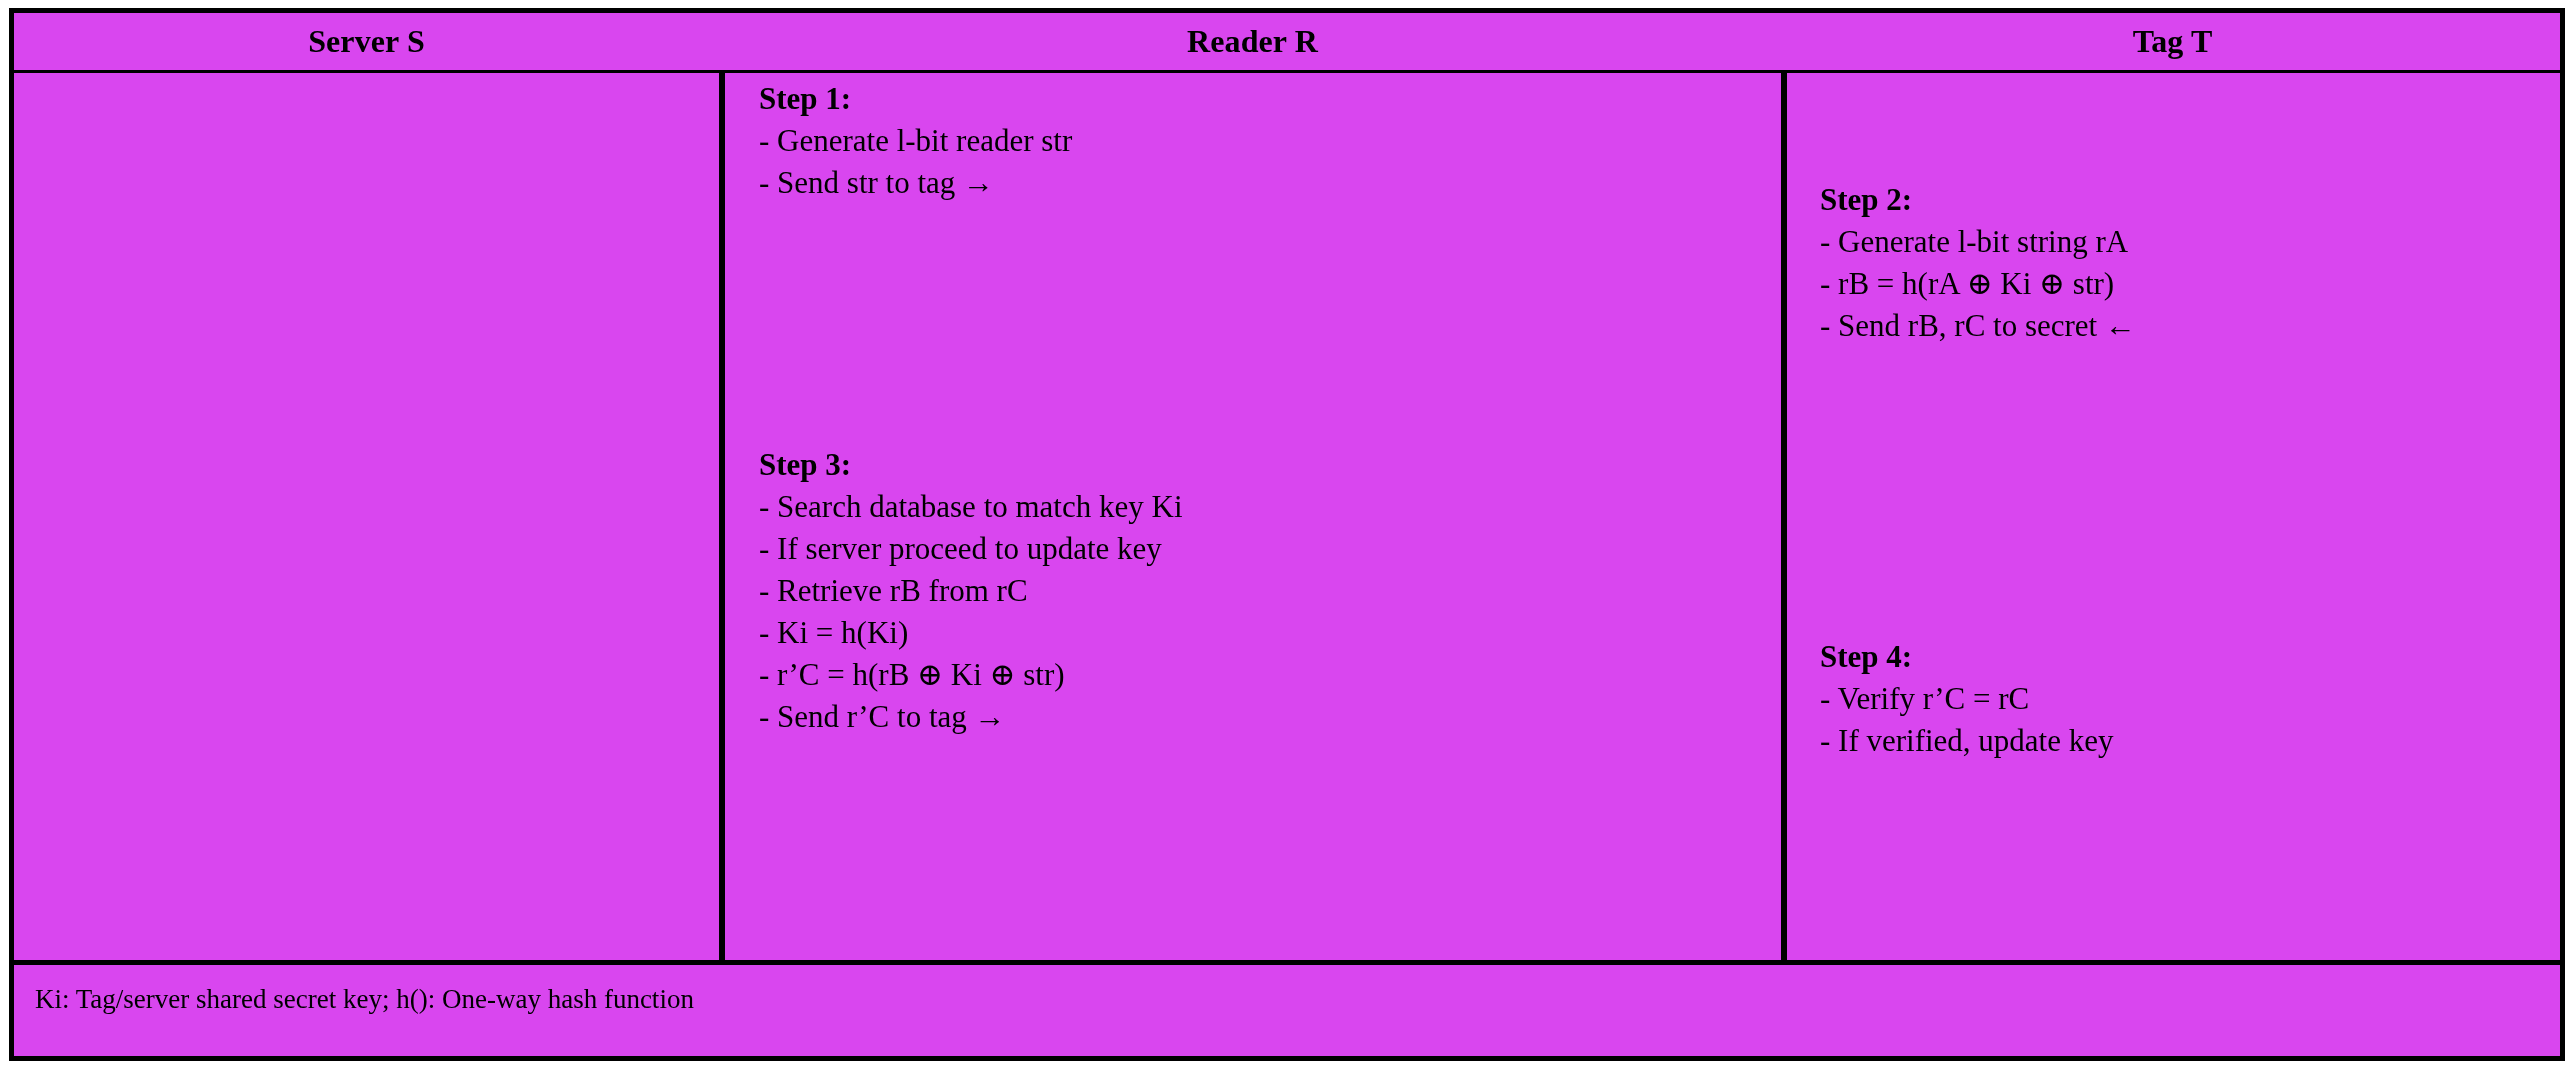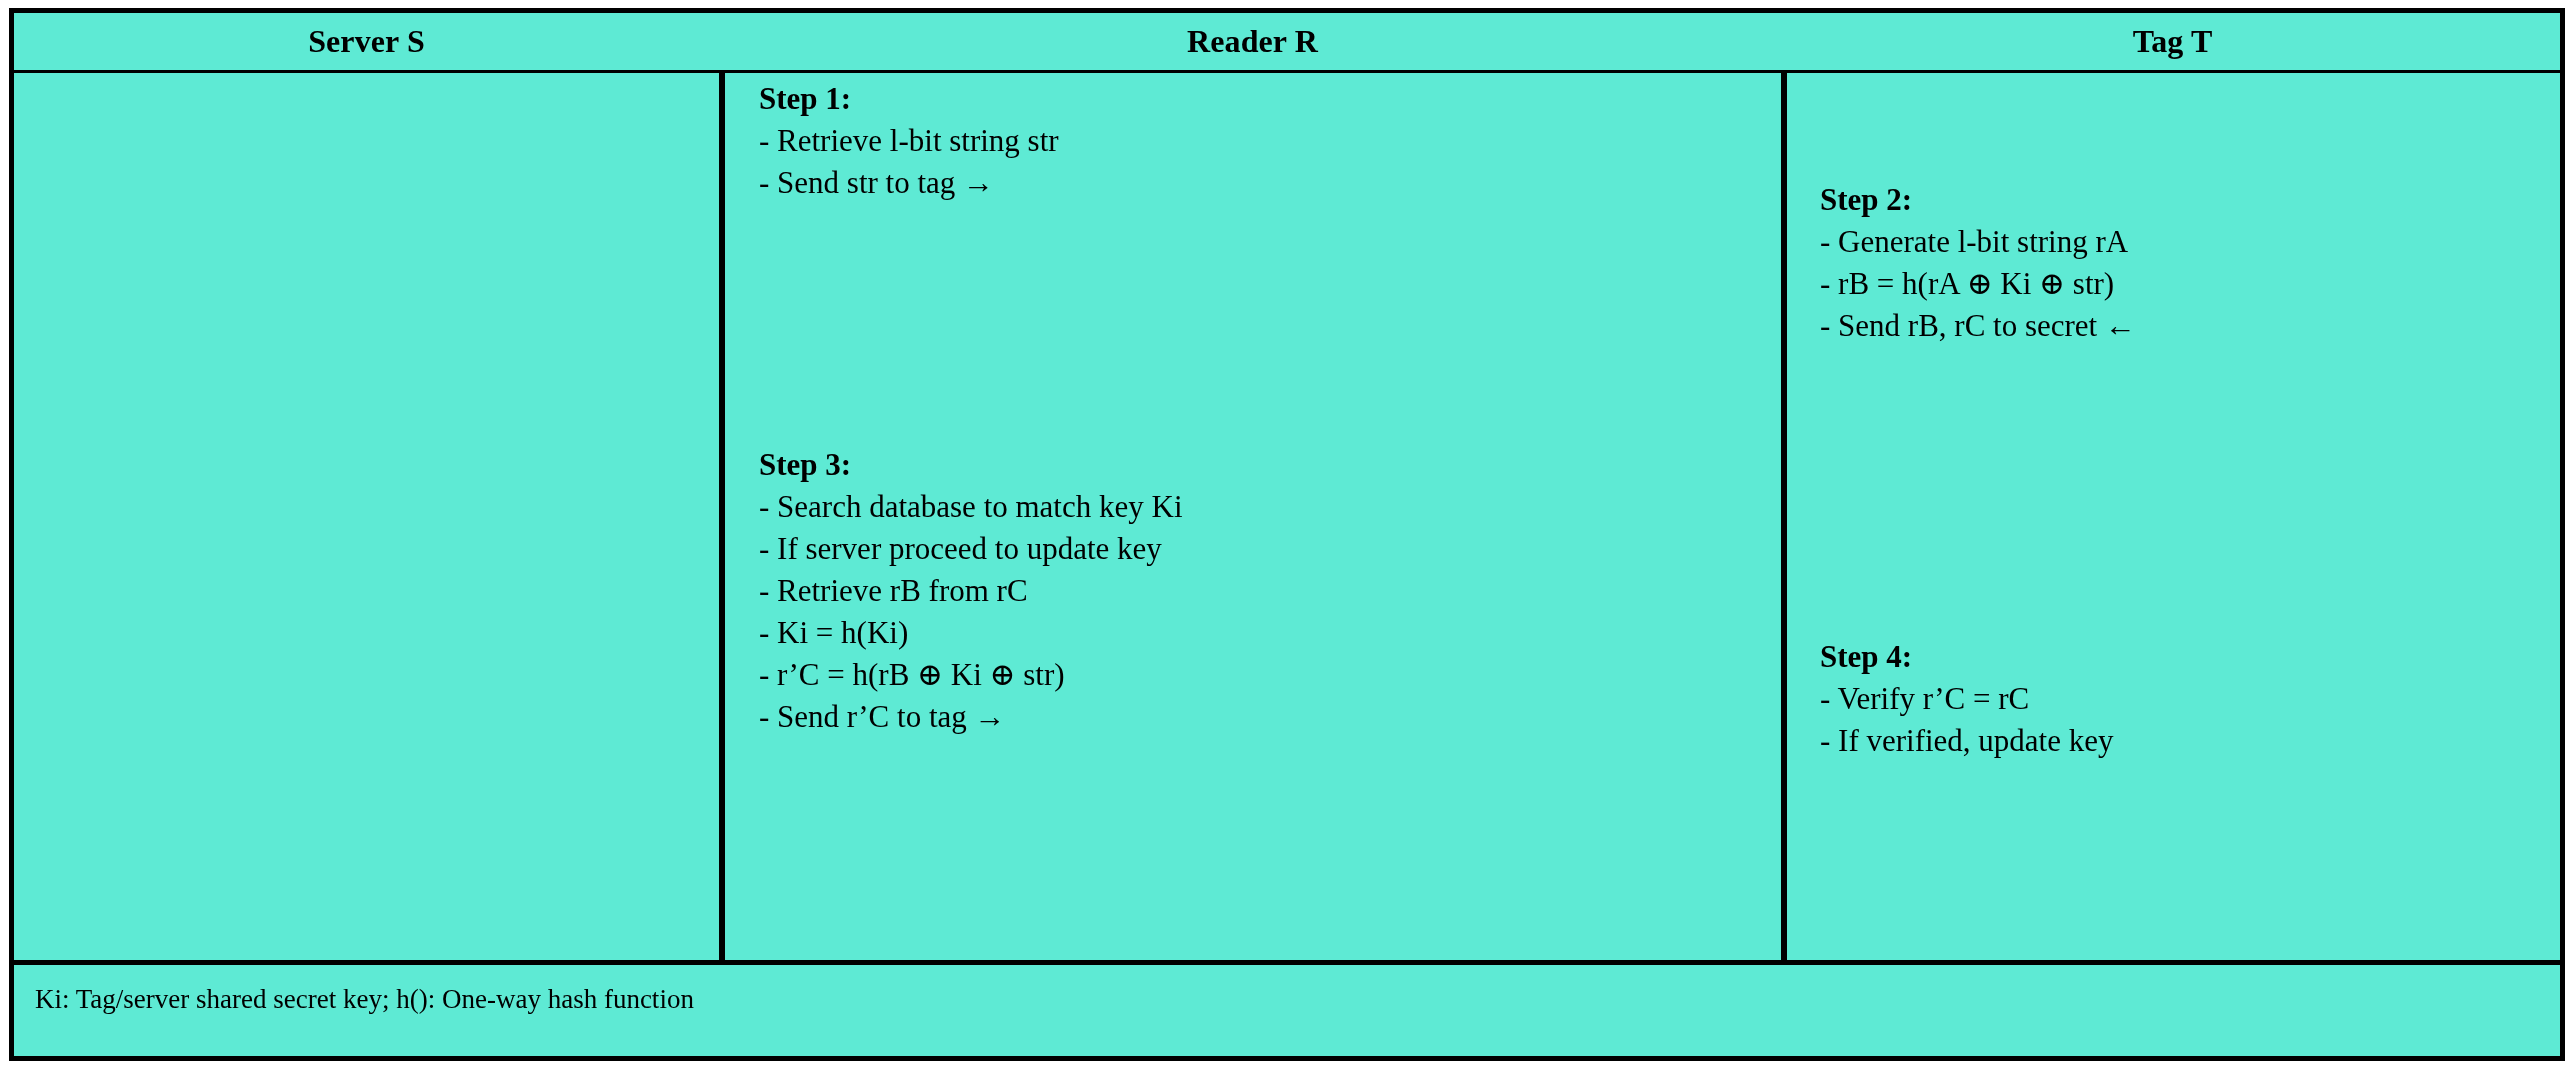--- a/index.html
+++ b/index.html
@@ -26,7 +26,7 @@
     border-left: 5.6px solid #000;
     border-right: 5.6px solid #000;
     border-bottom: 5.6px solid #000;
-    background: #5eead4;
+    background: #d946ef;
   }
 
   

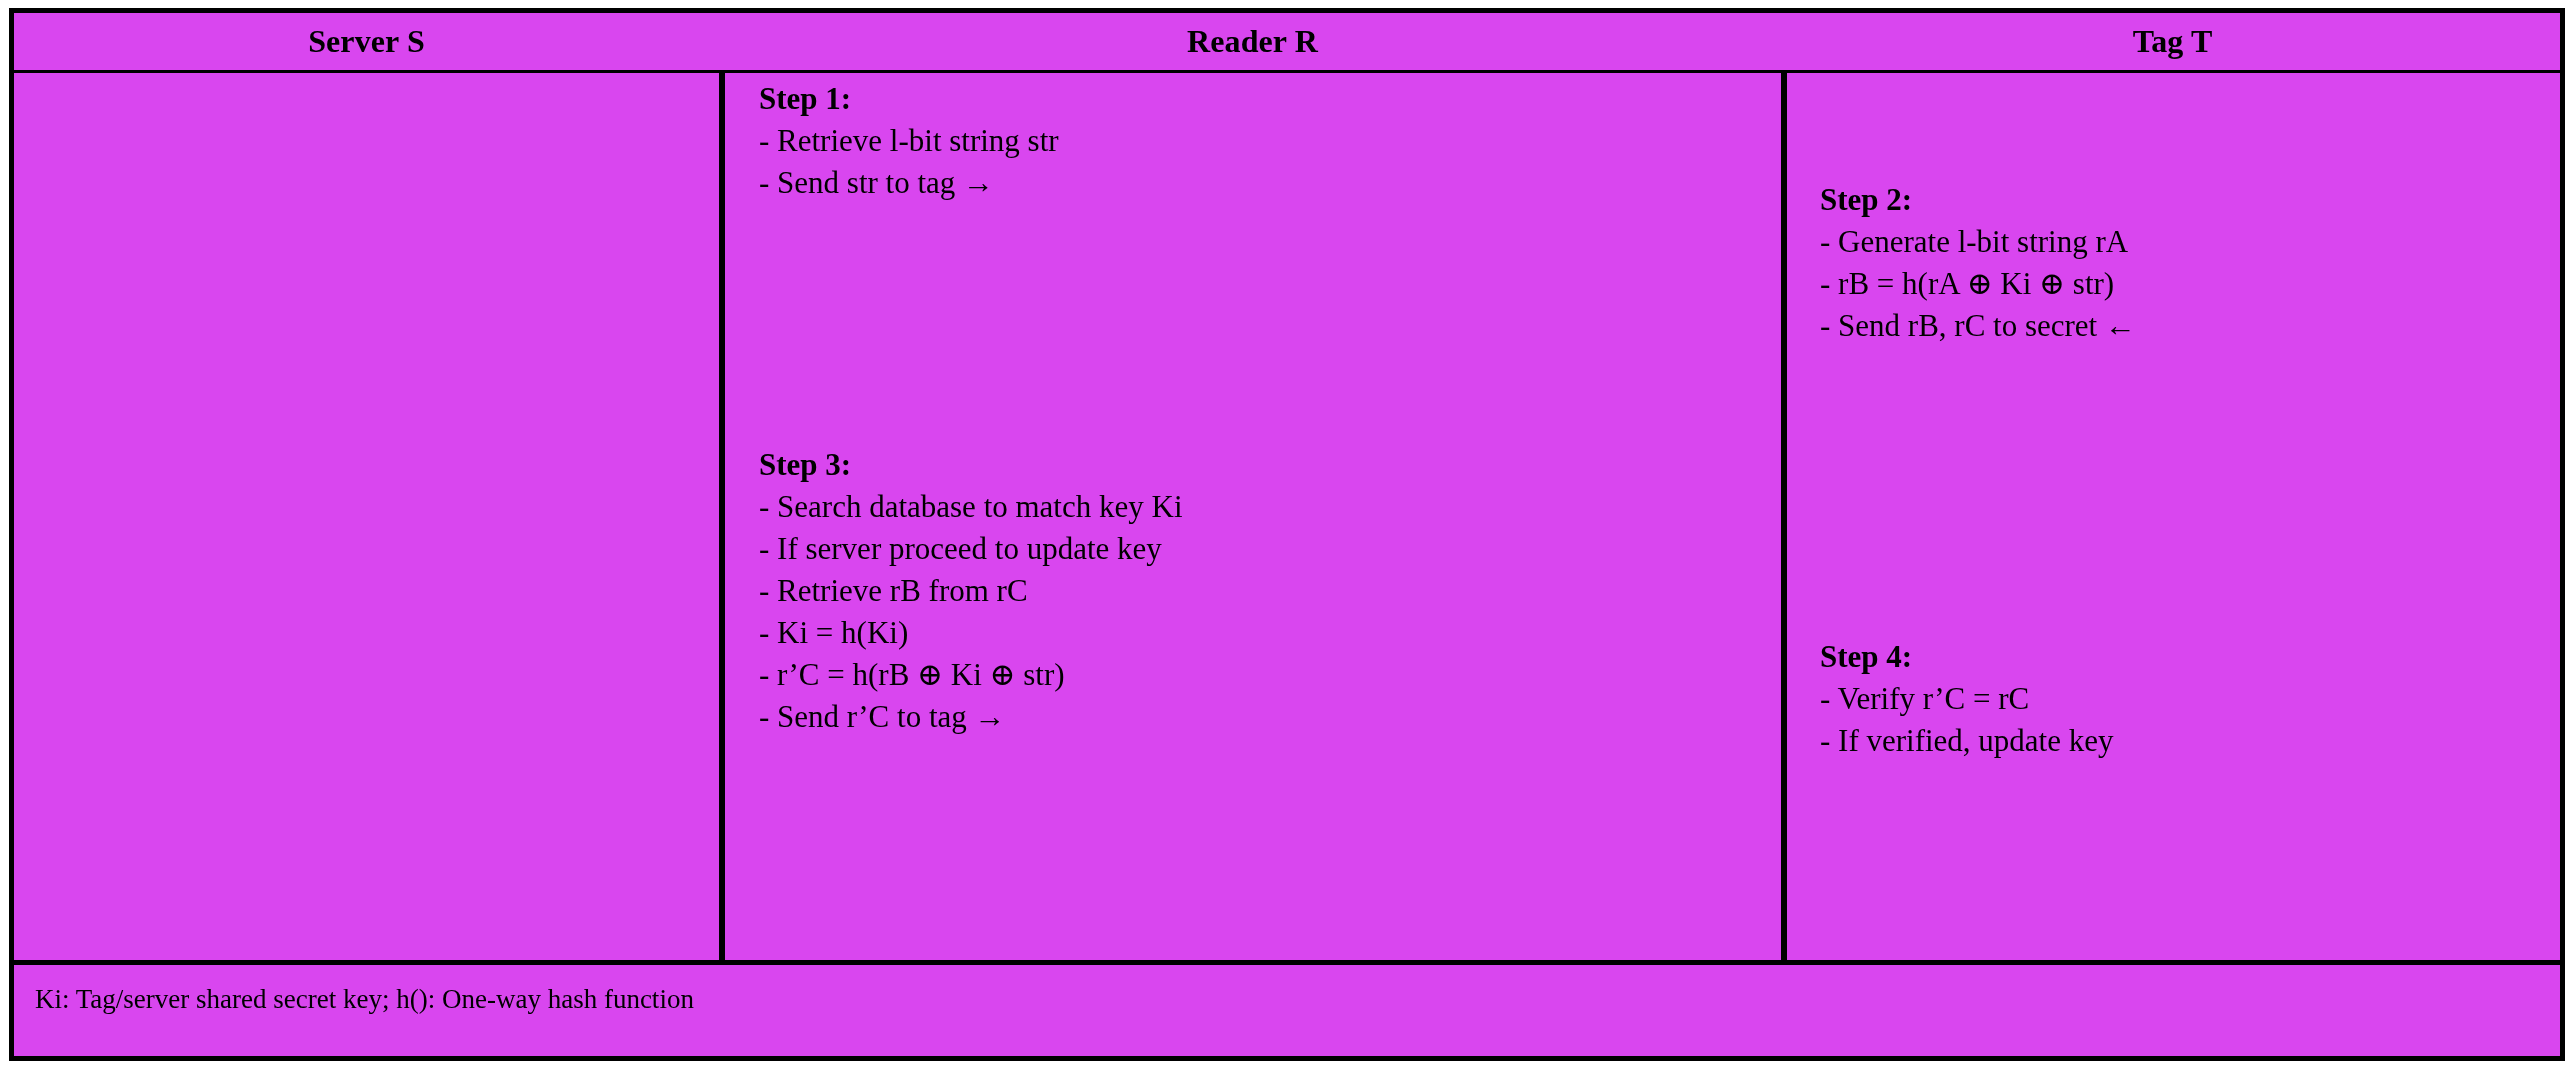--- a/index.html
+++ b/index.html
@@ -145,7 +145,7 @@
 
       <div class="step-block pos-step1">
         <div class="step-title">Step 1:</div>
-        <div class="step-line">- Retrieve l-bit string str</div>
+        <div class="step-line">- Generate l-bit reader str</div>
         <div class="step-line">- Send str to tag →</div>
       </div>
 

